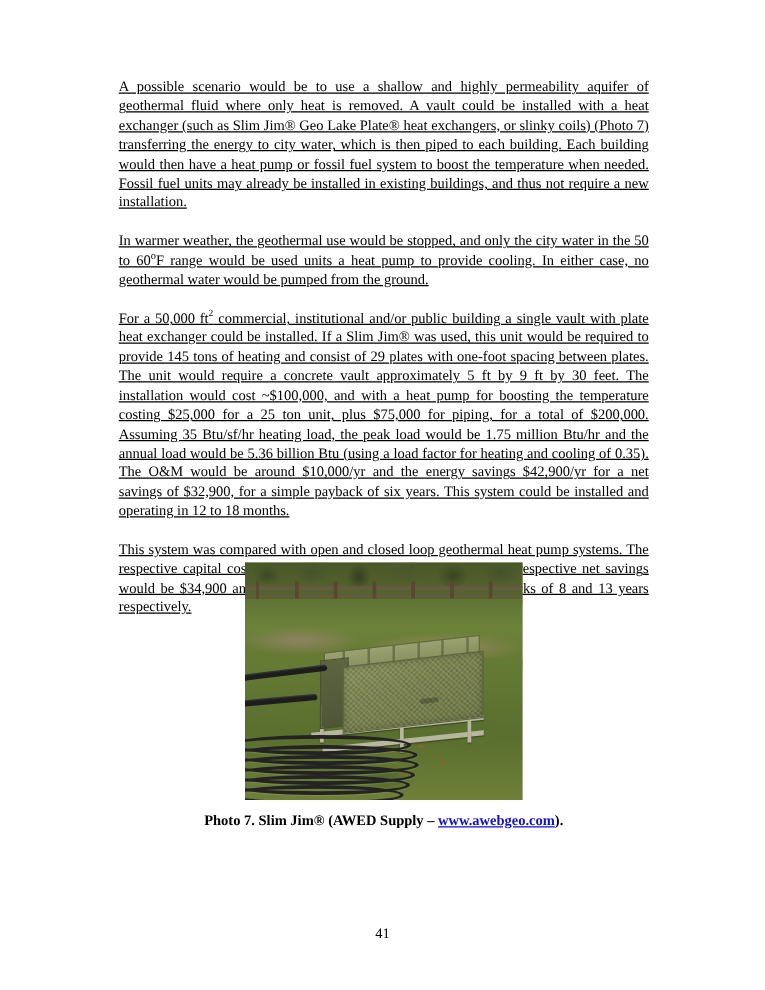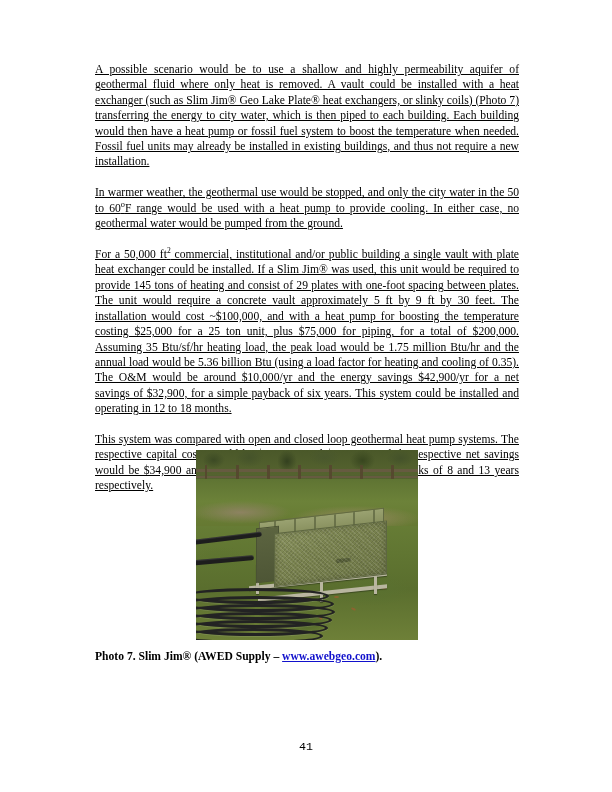--- a/index.html
+++ b/index.html
@@ -244,7 +244,7 @@
 
     <p class="body-para">A possible scenario would be to use a shallow and highly permeability aquifer of geothermal fluid where only heat is removed.  A vault could be installed with a heat exchanger (such as Slim Jim® Geo Lake Plate® heat exchangers, or slinky coils) (Photo 7) transferring the energy to city water, which is then piped to each building.  Each building would then have a heat pump or fossil fuel system to boost the temperature when needed. Fossil fuel units may already be installed in existing buildings, and thus not require a new installation.</p>
 
-    <p class="body-para"><span>In warmer weather, the geothermal use would be stopped, and only the city water in the 50 to 60</span><span class="deg">o</span><span>F range would be used with a heat pump to provide cooling.  In either case, no geothermal water would be pumped from the ground.</span></p>
+    <p class="body-para"><span>In warmer weather, the geothermal use would be stopped, and only the city water in the 50 to 60</span><span class="deg">o</span><span>F range would be used units a heat pump to provide cooling.  In either case, no geothermal water would be pumped from the ground.</span></p>
 
     <p class="body-para"><span>For a 50,000 ft</span><sup>2</sup><span> commercial, institutional and/or public building a single vault with plate heat exchanger could be installed.  If a Slim Jim® was used, this unit would be required to provide 145 tons of heating and consist of 29 plates with one-foot spacing between plates.  The unit would require a concrete vault approximately 5 ft by 9 ft by 30 feet.  The installation would cost ~$100,000, and with a heat pump for boosting the temperature costing $25,000 for a 25 ton unit, plus $75,000 for piping, for a total of $200,000.  Assuming 35 Btu/sf/hr heating load, the peak load would be 1.75 million Btu/hr and the annual load would be 5.36 billion Btu (using a load factor for heating and cooling of 0.35).  The O&amp;M would be around $10,000/yr and the energy savings $42,900/yr for a net savings of $32,900, for a simple payback of six years.  This system could be installed and operating in 12 to 18 months.</span></p>
 

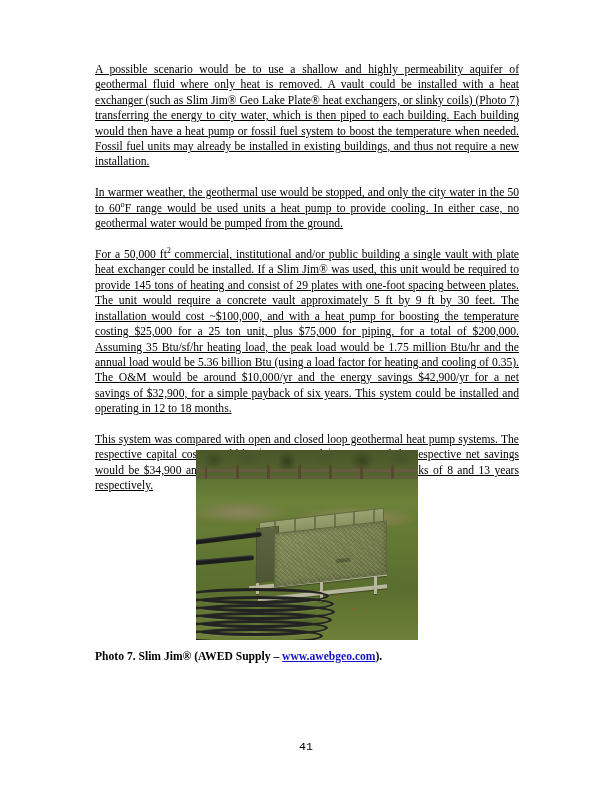--- a/index.html
+++ b/index.html
@@ -217,7 +217,7 @@
     font-size: 11.6px;
     font-weight: bold;
     line-height: 15px;
-    text-align: left;
+    text-align: center;
     font-family: "Liberation Serif", "DejaVu Serif", serif;
   }
   .caption a.link {

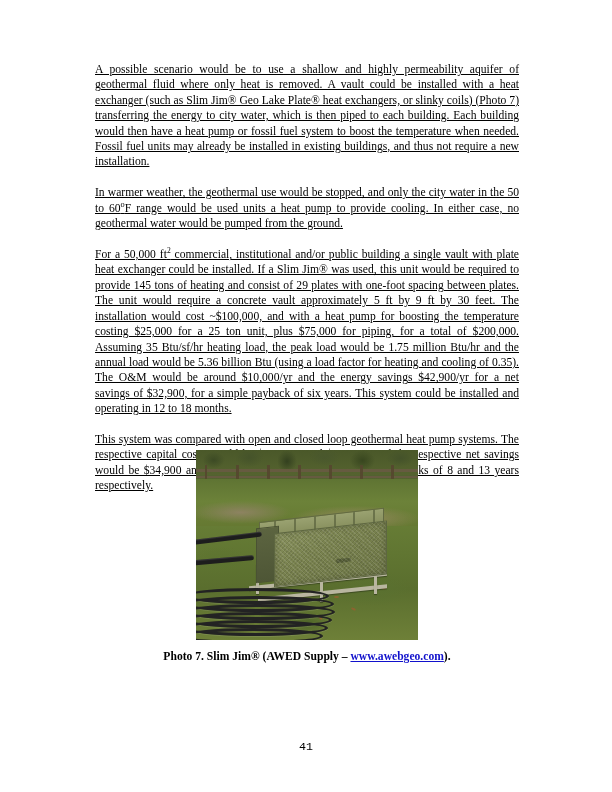--- a/index.html
+++ b/index.html
@@ -232,7 +232,7 @@
     width: 612px;
     text-align: center;
     font-size: 11.6px;
-    font-family: Liberation Mono, monospace;
+    font-family: Liberation Serif, serif;
   }
 </style>
 </head>

